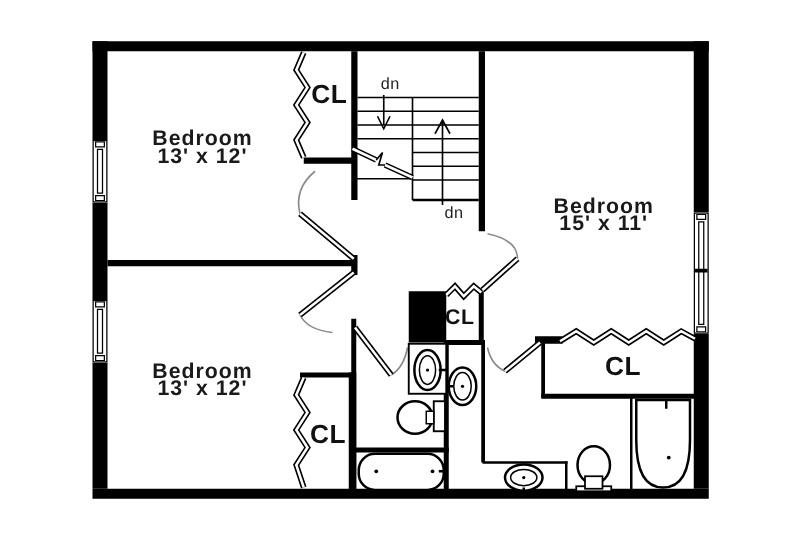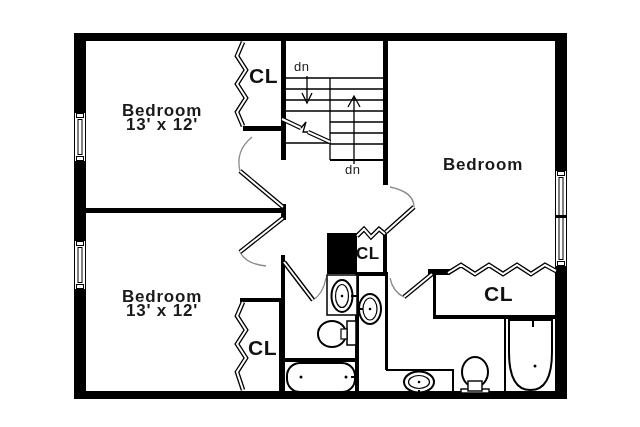--- a/index.html
+++ b/index.html
@@ -12,7 +12,7 @@
   .cl{position:absolute;text-align:left;font-weight:600;color:#111;
       font-size:21px;line-height:21px;letter-spacing:0.5px;}
   .cl.small{font-size:17px;line-height:17px;}
-  .dn{position:absolute;text-align:left;font-weight:400;color:#222;
+  .dn{position:absolute;text-align:right;font-weight:400;color:#222;
       font-size:13px;line-height:13px;letter-spacing:0.5px;}
   .window{position:absolute;background:#fff;border:1px solid #000;box-sizing:border-box;}
   .window .glass{position:absolute;left:50%;transform:translateX(-50%);top:6px;bottom:6px;

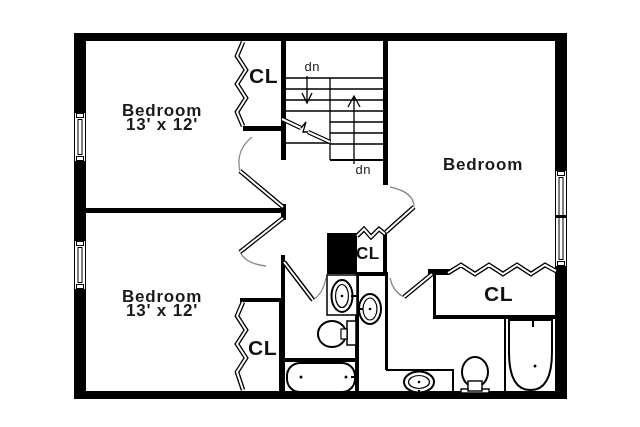--- a/index.html
+++ b/index.html
@@ -193,6 +193,7 @@
   <div class="rlabel" style="left:418px;top:144px;width:130px;">
     <br>
     <span>Bedroom</span><br>
+    <span>15' x 11'</span>
   </div>
 
   <div class="cl" style="left:249px;top:65px;width:30px;">CL</div>

